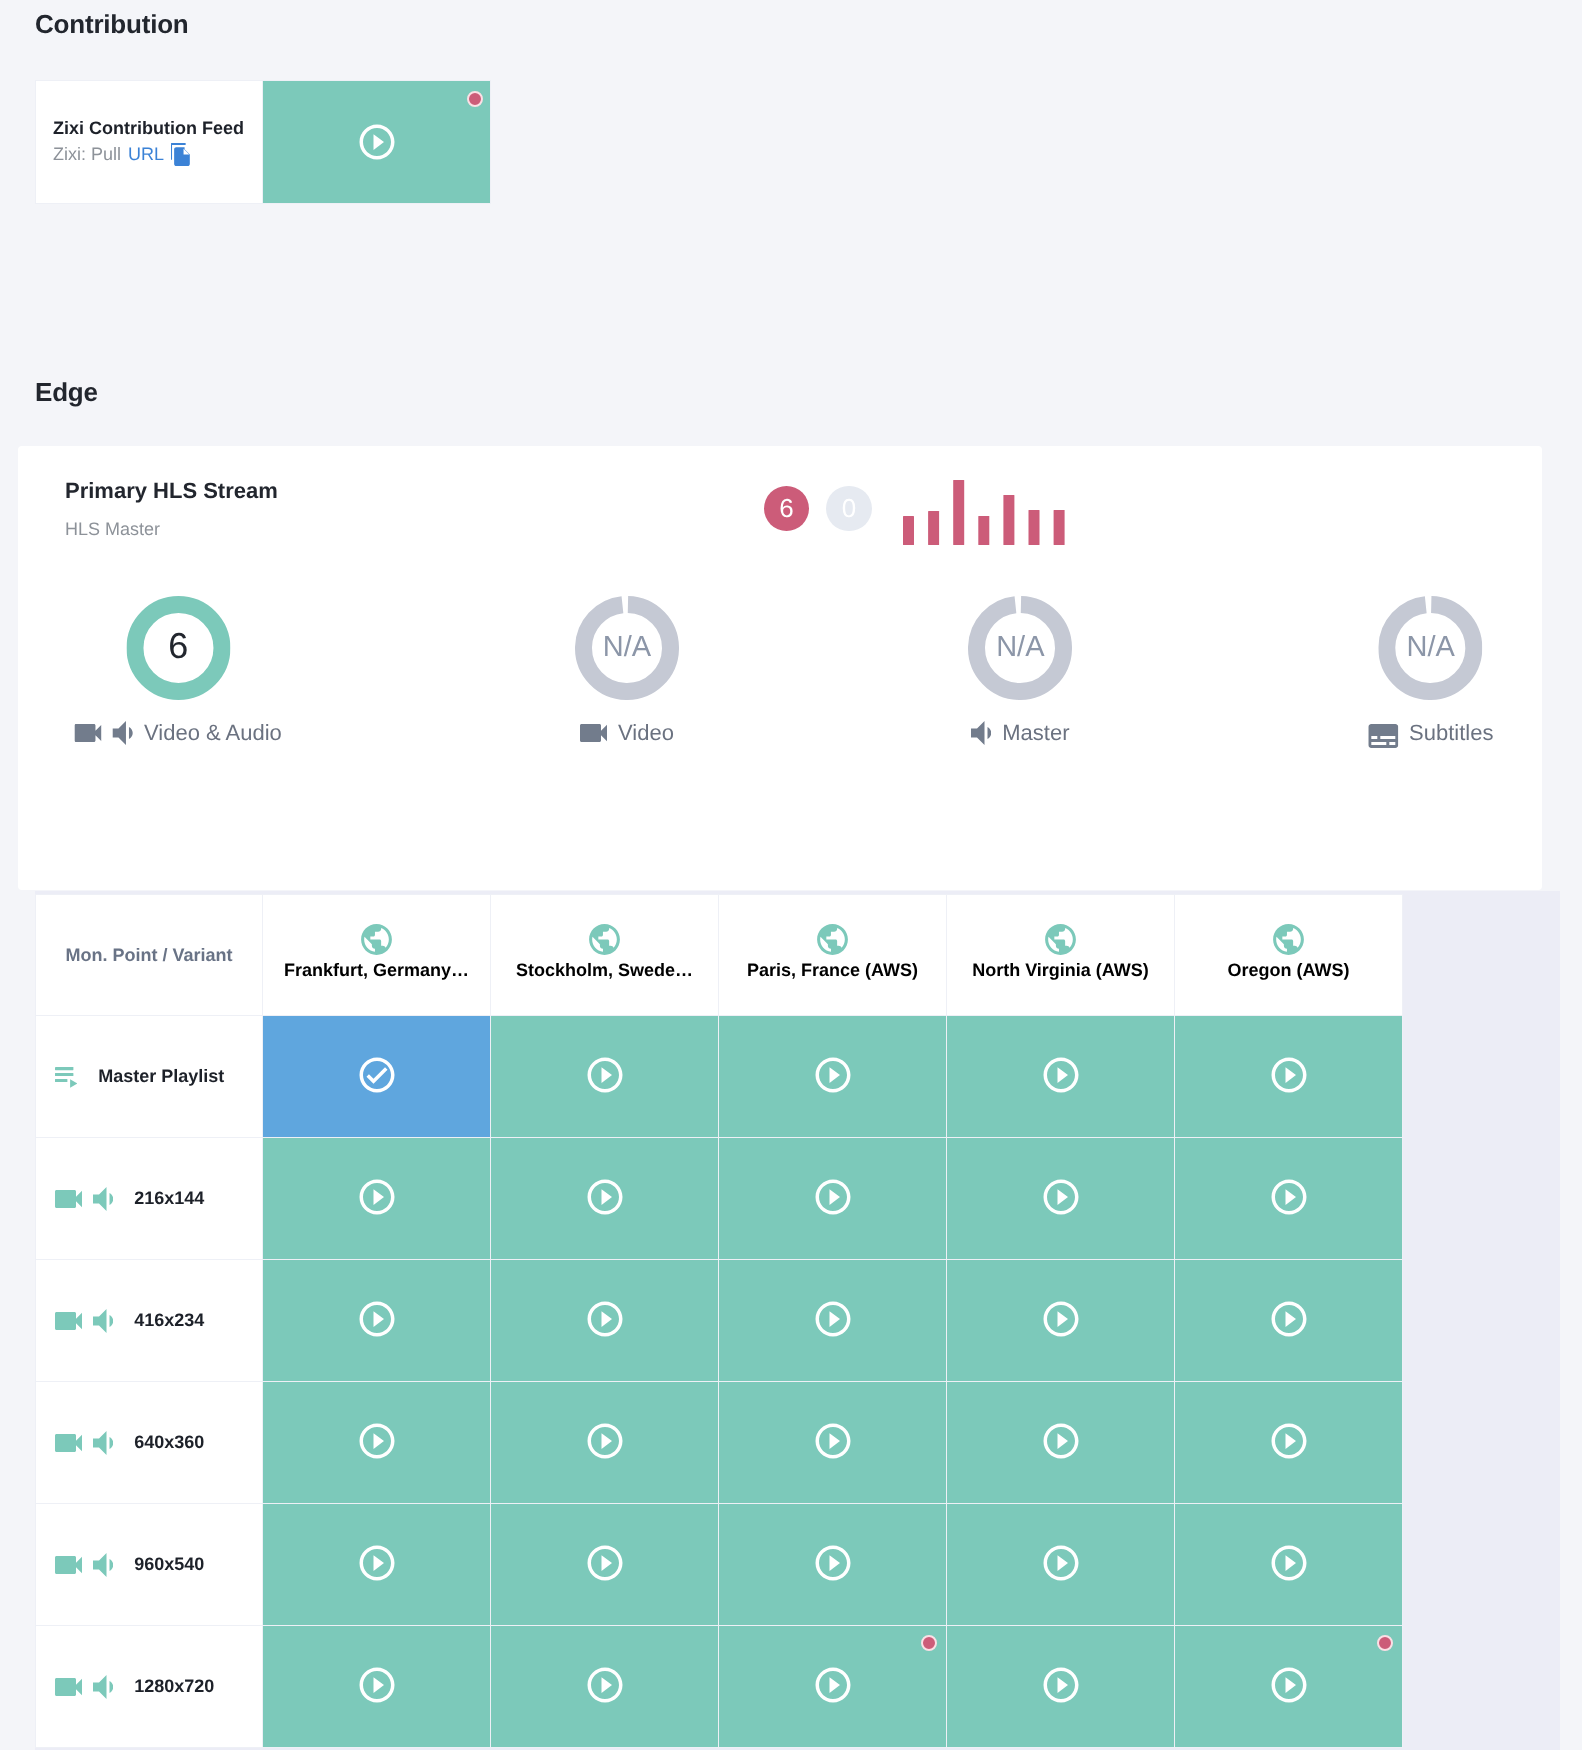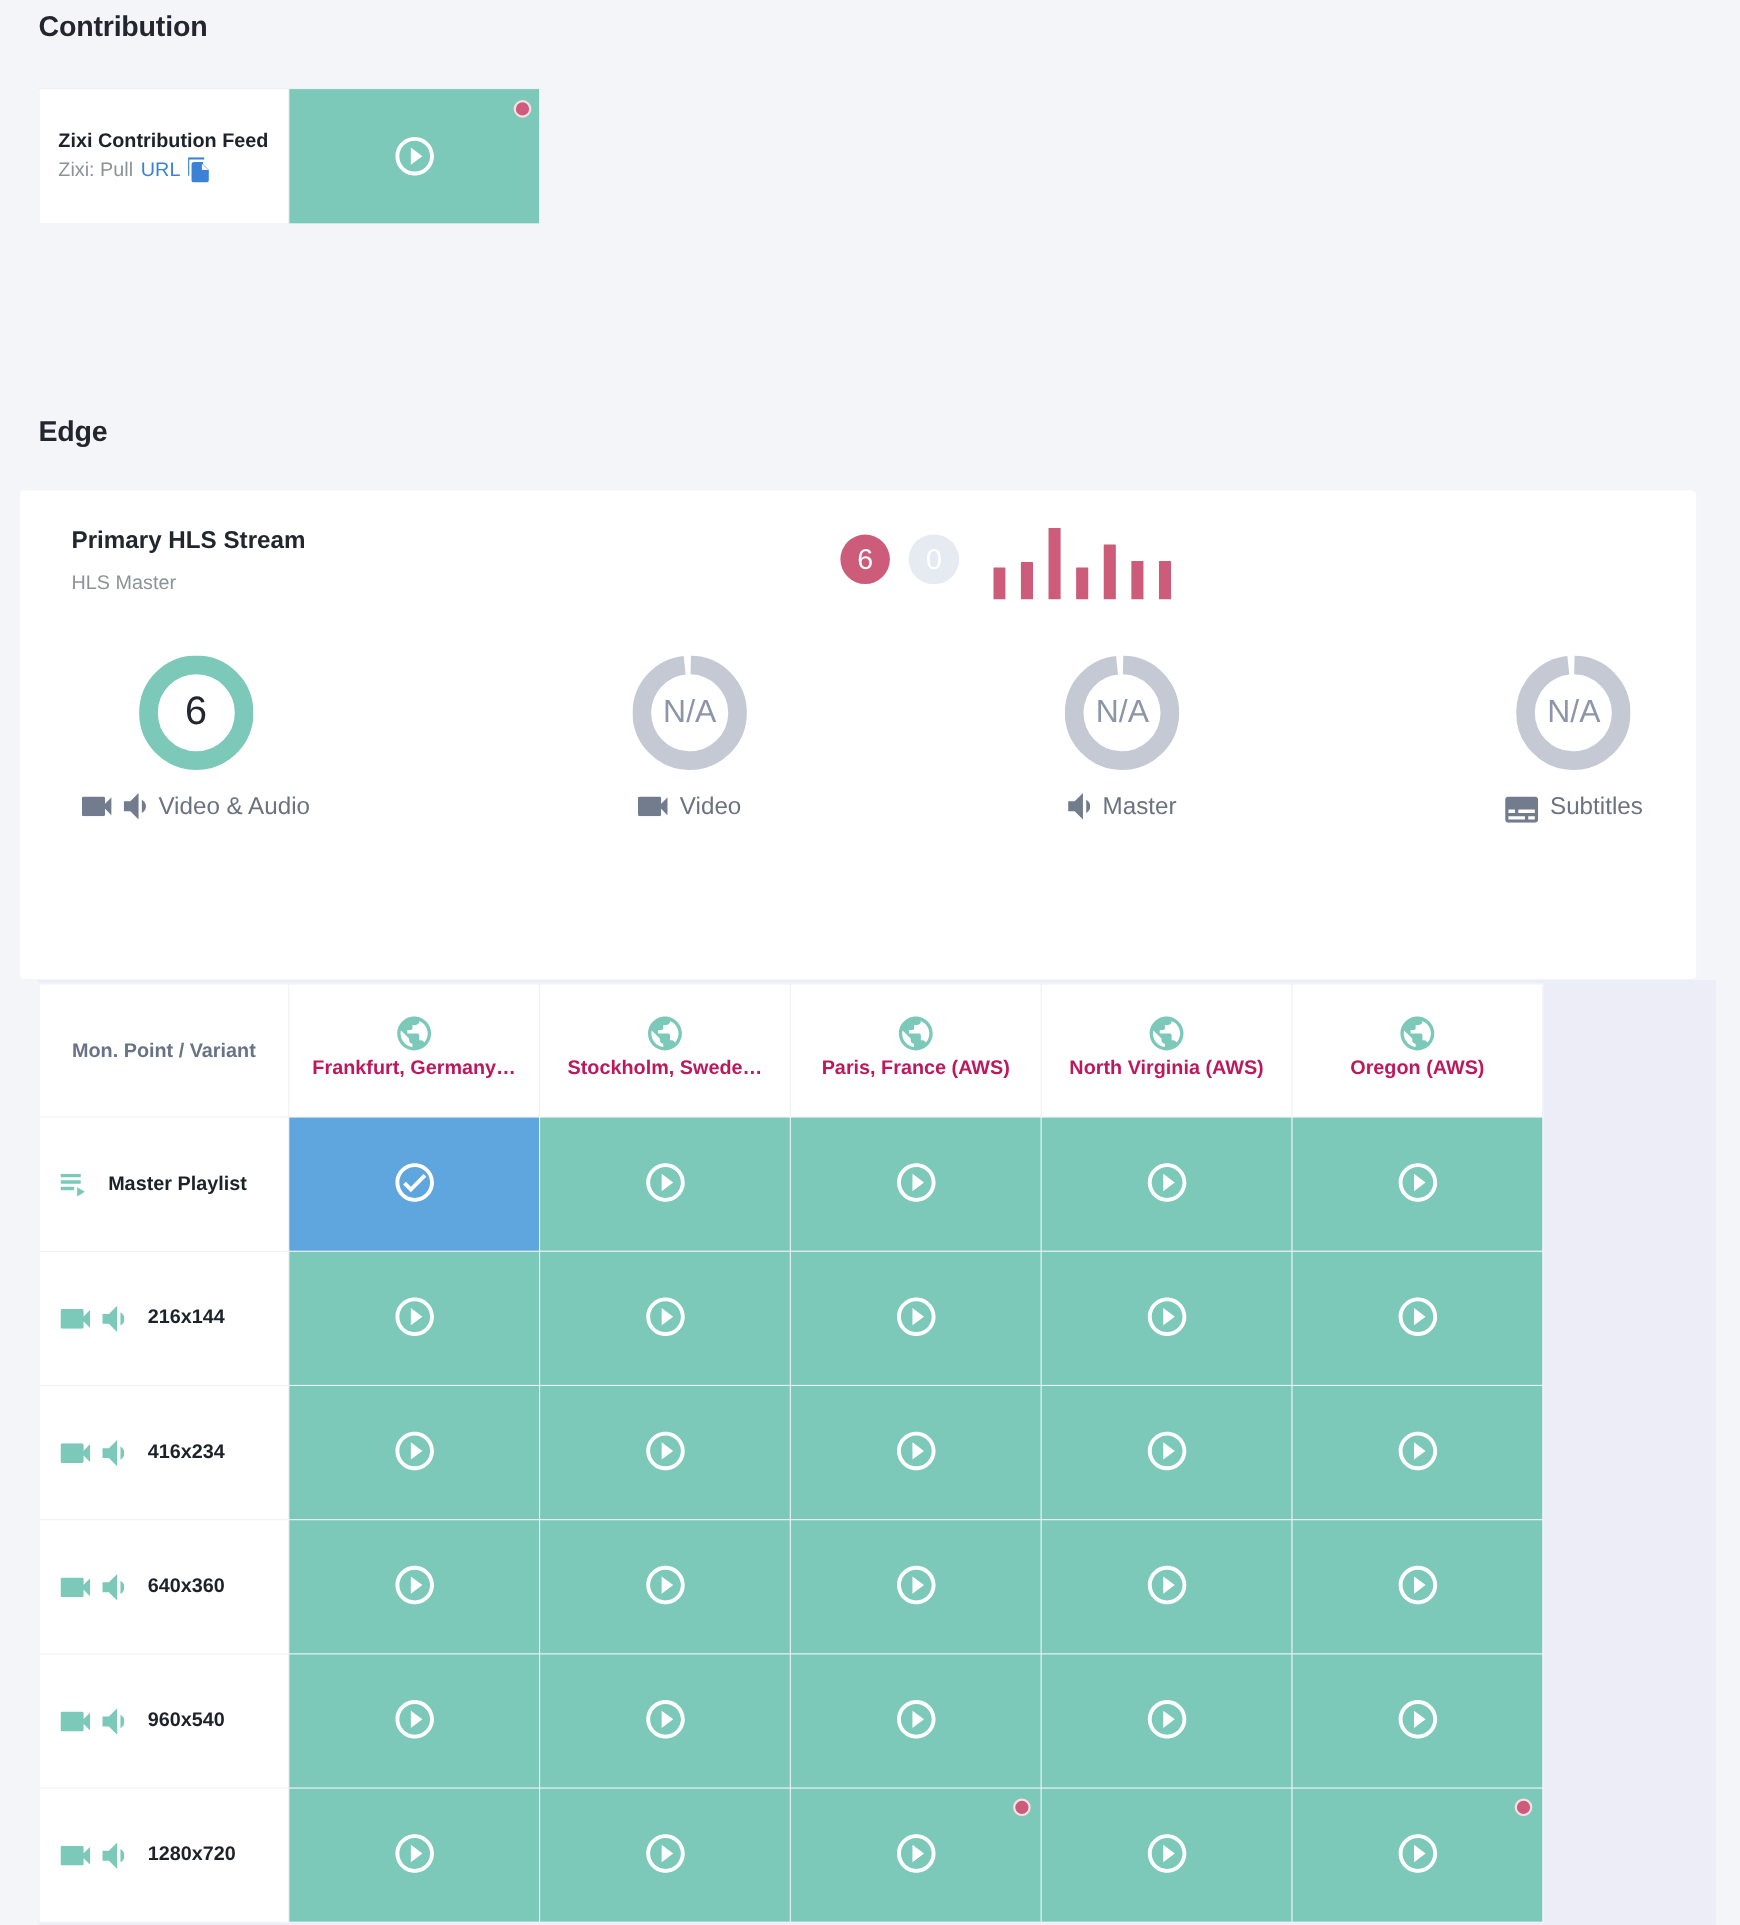--- a/index.html
+++ b/index.html
@@ -114,7 +114,7 @@
   .vhdr-col .inner{display:flex;flex-direction:column;align-items:center;position:relative;top:-4px;}
   .vhdr-col .globe{margin-bottom:2px;display:flex;}
   .vhdr-col .cname{
-    font-size:18px;font-weight:bold;color:#be185d;white-space:nowrap;
+    font-size:18px;font-weight:bold;color:#000000;white-space:nowrap;
   }
   .vtable td.vrow-label{
     height:121px;padding-left:19px;

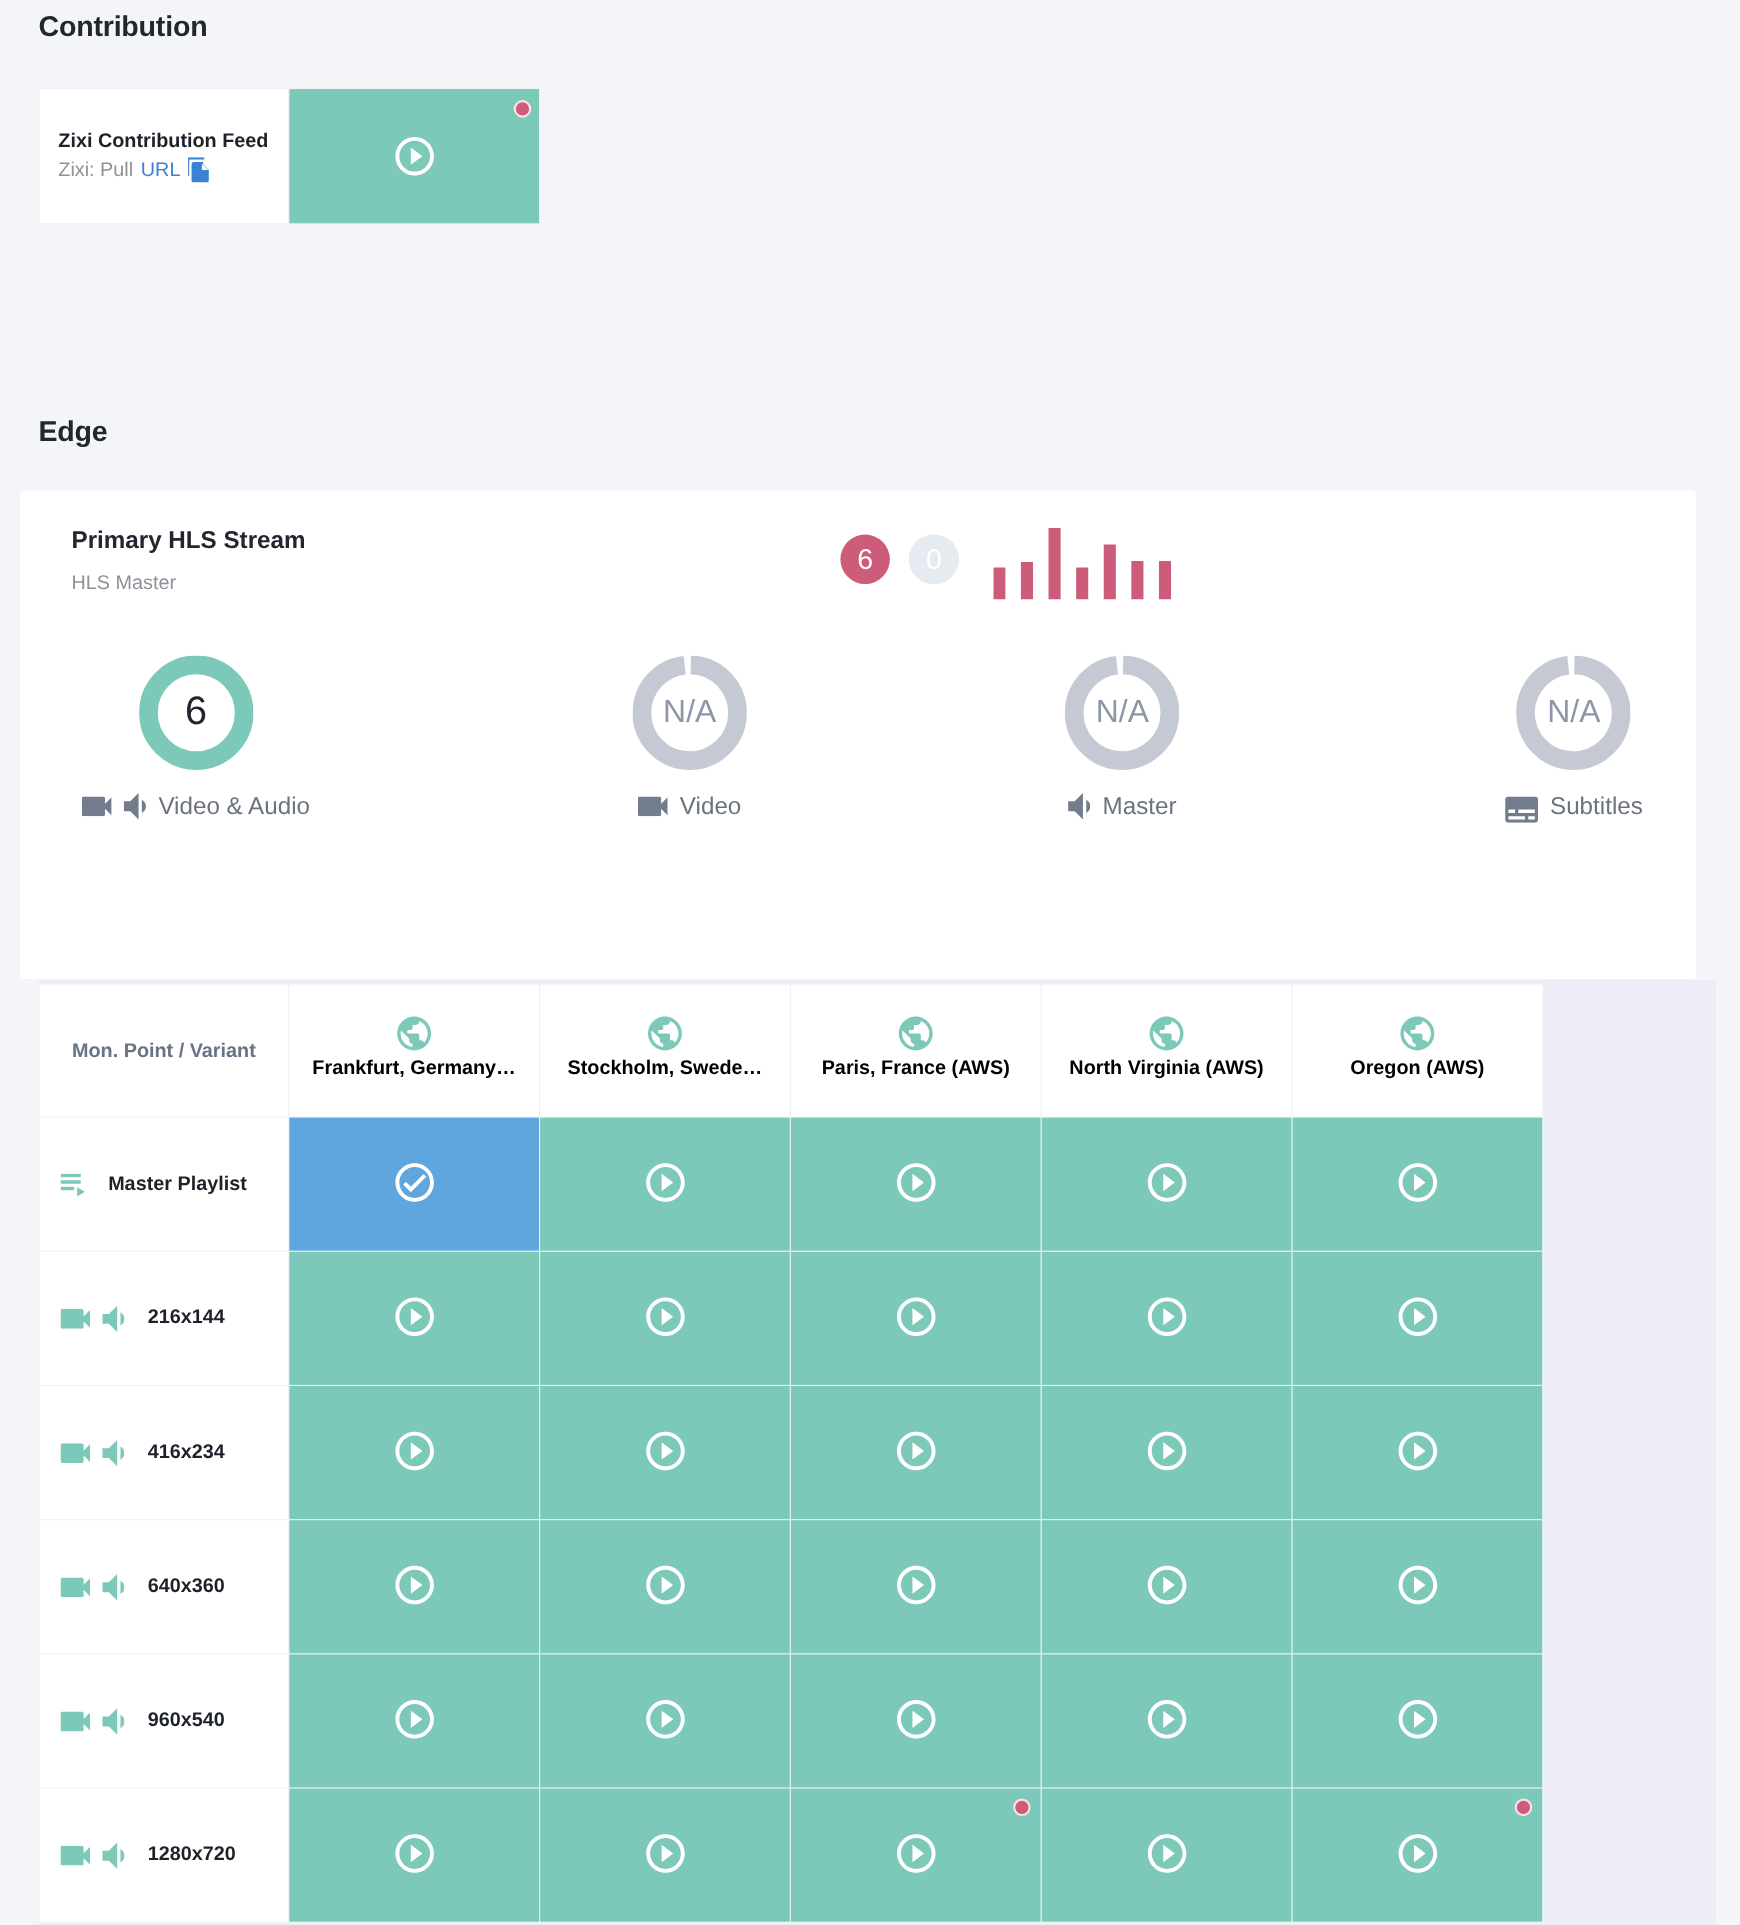--- a/index.html
+++ b/index.html
@@ -120,7 +120,7 @@
     height:121px;padding-left:19px;
     font-size:18px;font-weight:bold;color:#1d2129;
   }
-  .vrow-label .inner{display:flex;}
+  .vrow-label .inner{display:flex;align-items:center;}
   .vrow-label .ico{display:flex;align-items:center;}
   .vrow-label .ico + .ico{margin-left:11px;}
   .vrow-label .ico[data-name="playlist-play-icon"]{position:relative;top:1px;}

